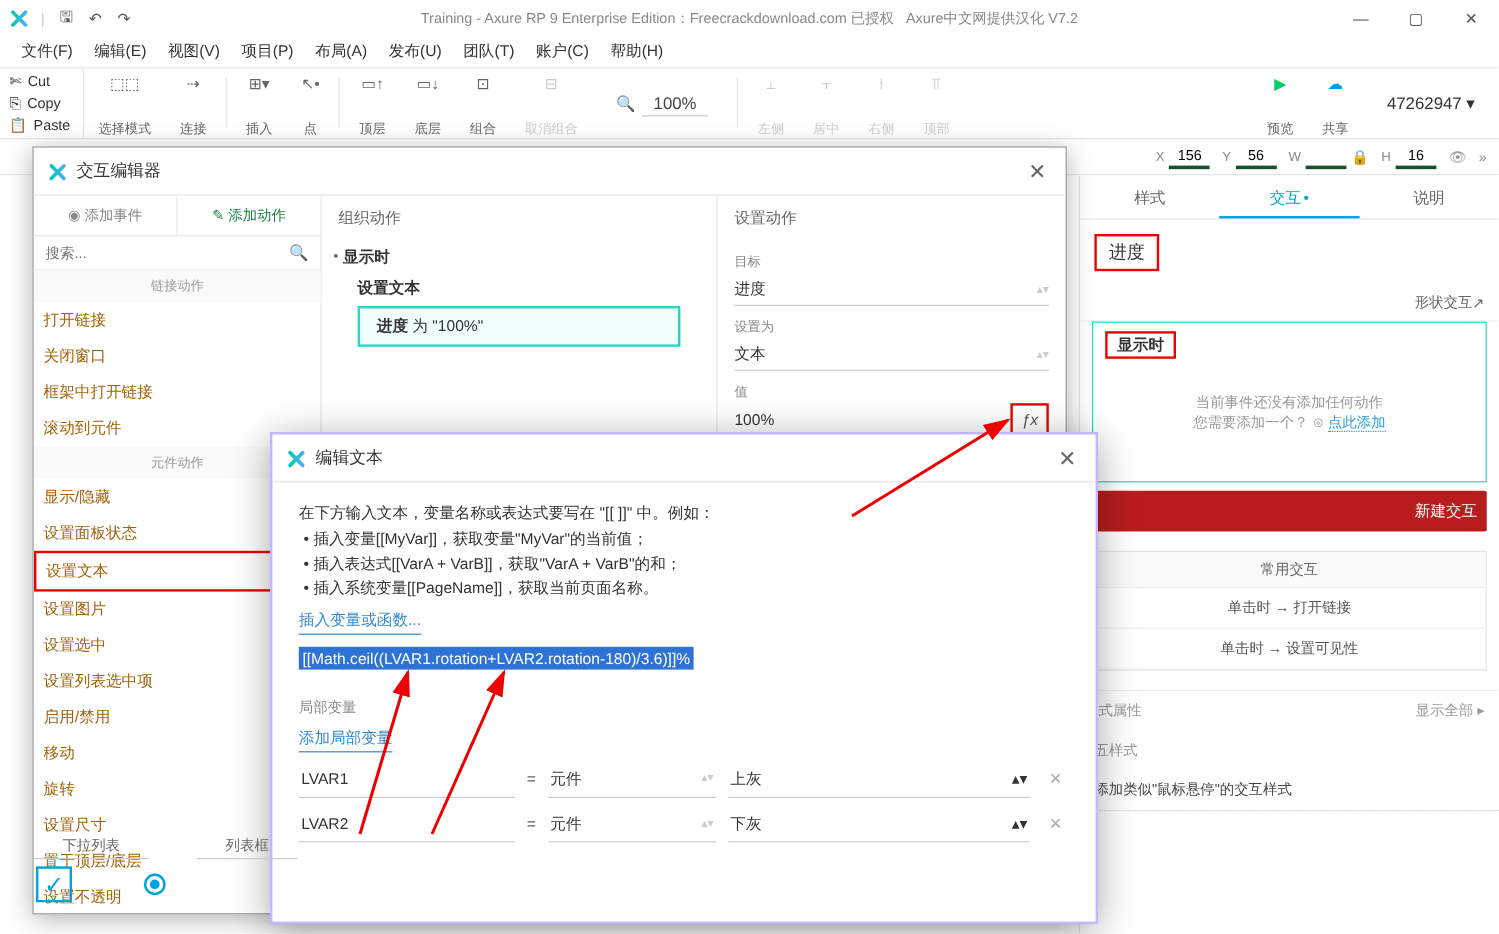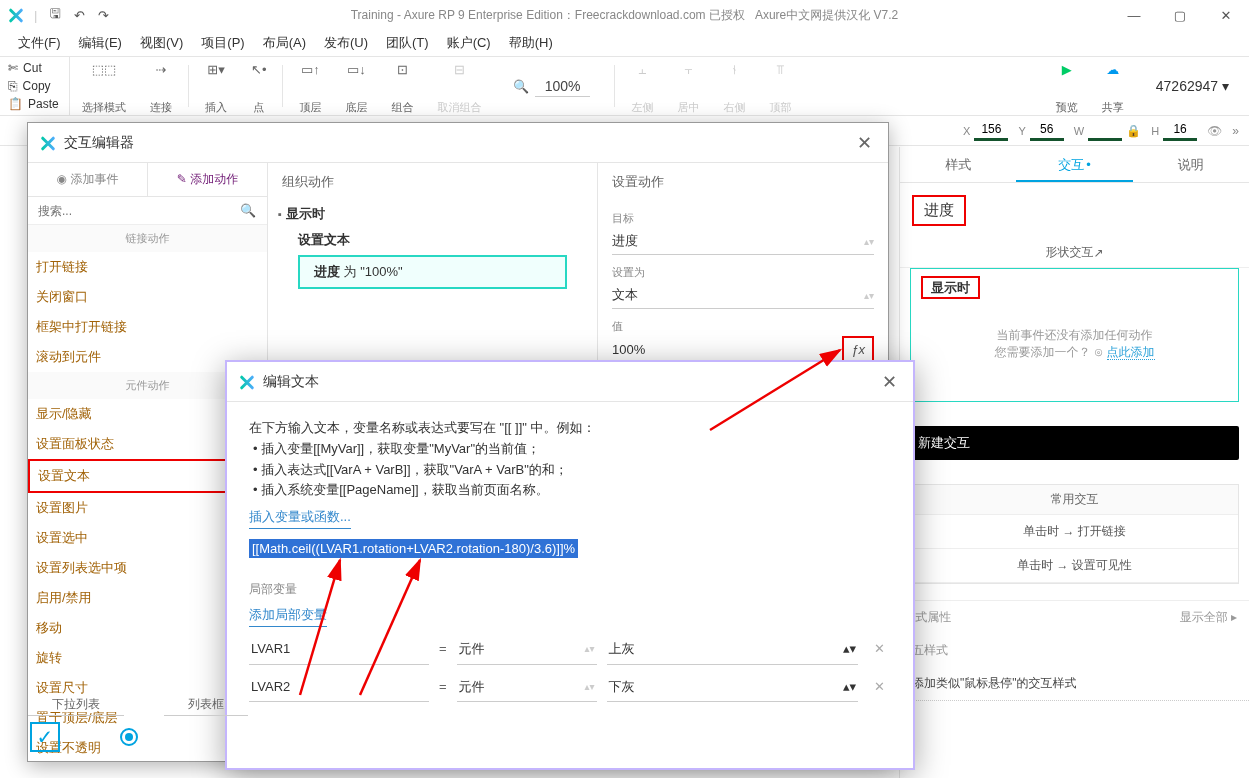--- a/index.html
+++ b/index.html
@@ -69,7 +69,7 @@
 .ix-left{width:240px;border-right:1px solid #e5e5e5;display:flex;flex-direction:column}
 .ix-tabs{display:flex;border-bottom:1px solid #e5e5e5}
 .ix-tabs div{flex:1;text-align:center;padding:8px 4px;font-size:12px;color:#888;border-right:1px solid #e5e5e5}
-.ix-tabs .act{background:#fff;color:#701a75}
+.ix-tabs .act{background:#fff;color:#15803d}
 .ix-tabs div:last-child{border-right:none}
 .search-row{padding:6px 10px;display:flex;align-items:center;border-bottom:1px solid #eee}
 .search-row input{flex:1;border:none;outline:none;font-size:12px;color:#888}

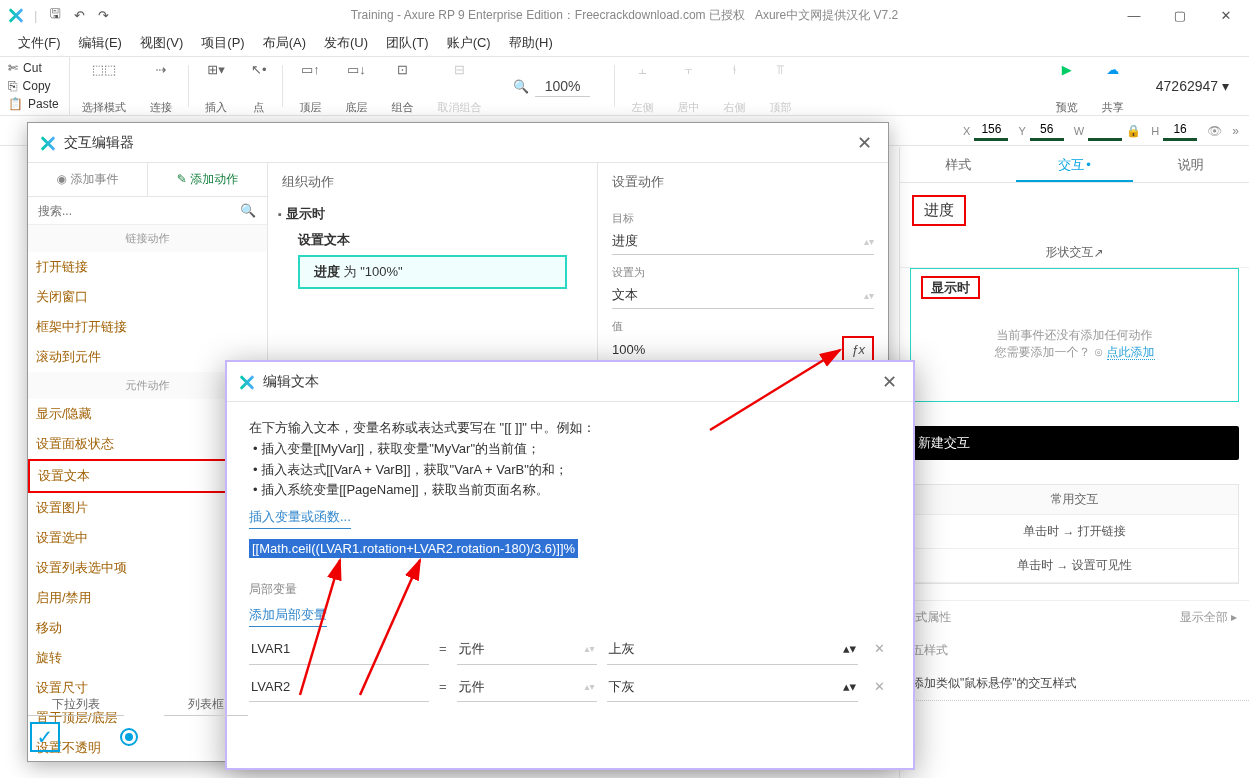--- a/index.html
+++ b/index.html
@@ -49,7 +49,7 @@
 .tabs3 .act::after{content:"•";color:#00a3e0;margin-left:2px}
 .red-box{border:2px solid #e00}
 .name-field{margin:8px;padding:4px;background:#fff}
-.sect-hdr{display:flex;justify-content:center;align-items:center;padding:6px 12px;font-size:12px;color:#666;border-bottom:1px solid #eee}
+.sect-hdr{display:flex;justify-content:flex-end;align-items:center;padding:6px 12px;font-size:12px;color:#666;border-bottom:1px solid #eee}
 .empty-box{margin:0 10px;border:1px solid #28d8c3;padding:10px;text-align:center}
 .empty-msg{color:#999;font-size:12px;padding:30px 4px;text-align:center}
 .link-t{color:#28a0d8;cursor:pointer;border-bottom:1px dotted #28a0d8}

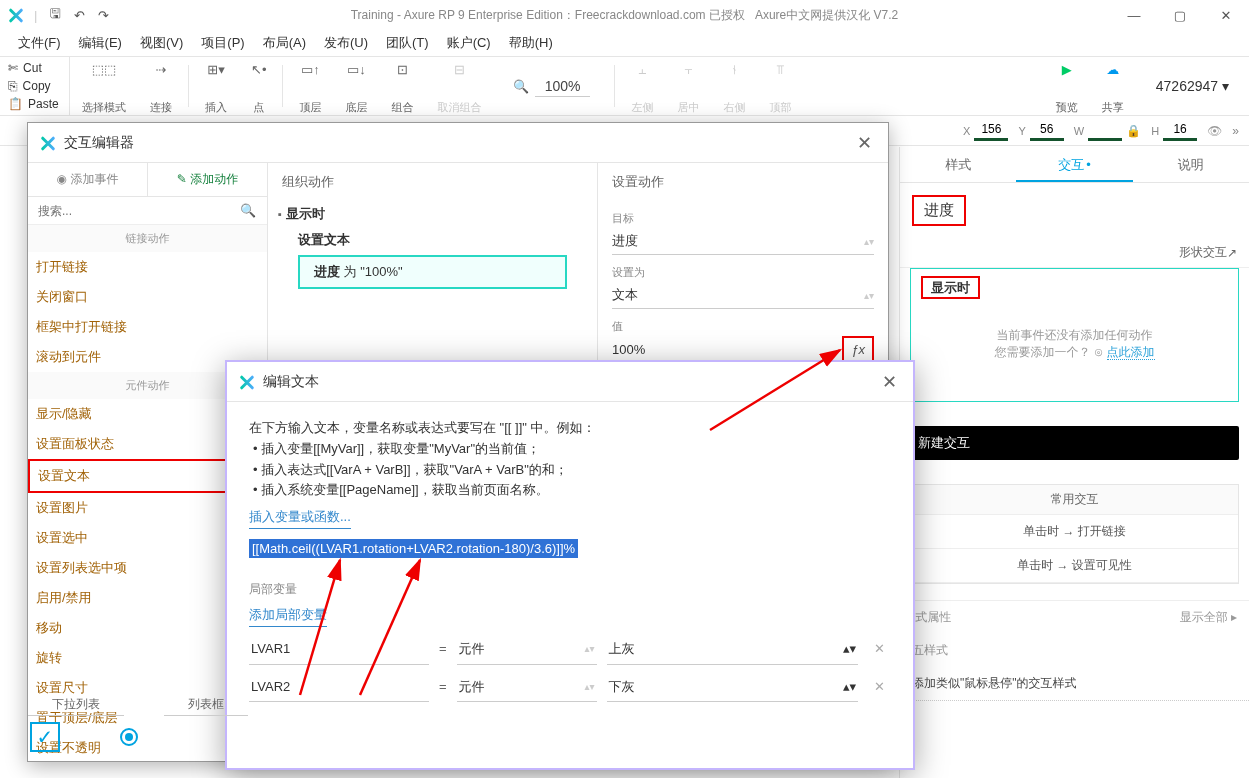--- a/index.html
+++ b/index.html
@@ -53,7 +53,7 @@
 .empty-box{margin:0 10px;border:1px solid #28d8c3;padding:10px;text-align:center}
 .empty-msg{color:#999;font-size:12px;padding:30px 4px;text-align:center}
 .link-t{color:#28a0d8;cursor:pointer;border-bottom:1px dotted #28a0d8}
-.big-btn{margin:24px 10px;background:#000000;color:#fff;text-align:left;padding:8px;font-size:13px;border-radius:2px}
+.big-btn{margin:7px 10px;background:#b91c1c;color:#fff;text-align:right;padding:8px;font-size:13px;border-radius:2px}
 .common-section{margin:16px 10px;border:1px solid #e5e5e5}
 .cs-hdr{background:#fafafa;text-align:center;padding:6px;font-size:12px;color:#666;border-bottom:1px solid #eee}
 .cs-item{padding:8px;text-align:center;font-size:12px;color:#555;border-bottom:1px solid #eee}

